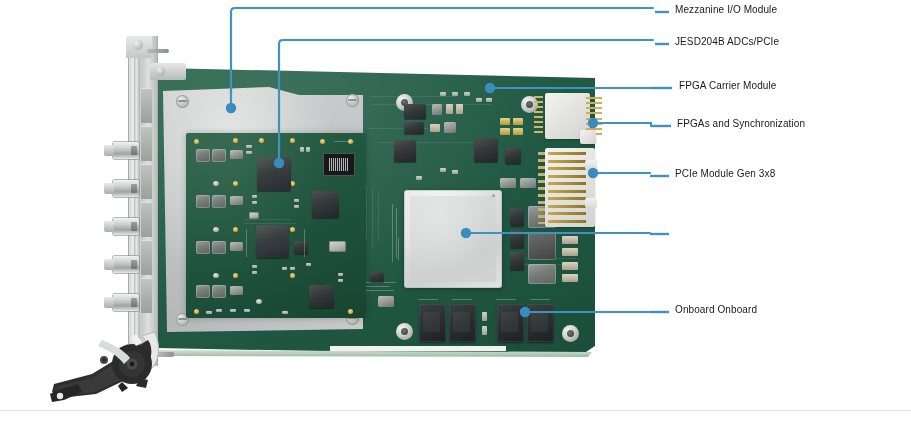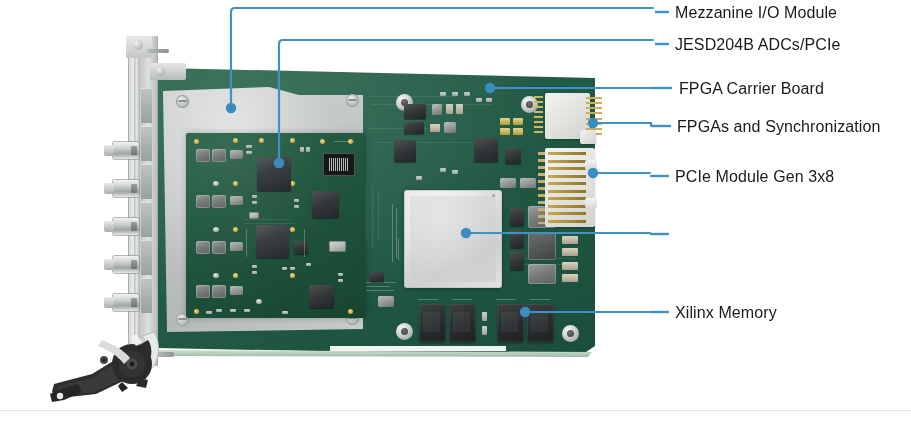--- a/index.html
+++ b/index.html
@@ -27,7 +27,7 @@
   
   .callout-label{
     position:absolute;
-    font-size:16px;
+    font-size:10px;
     color:#1a1a1a;
     white-space:nowrap;
     letter-spacing:.1px;

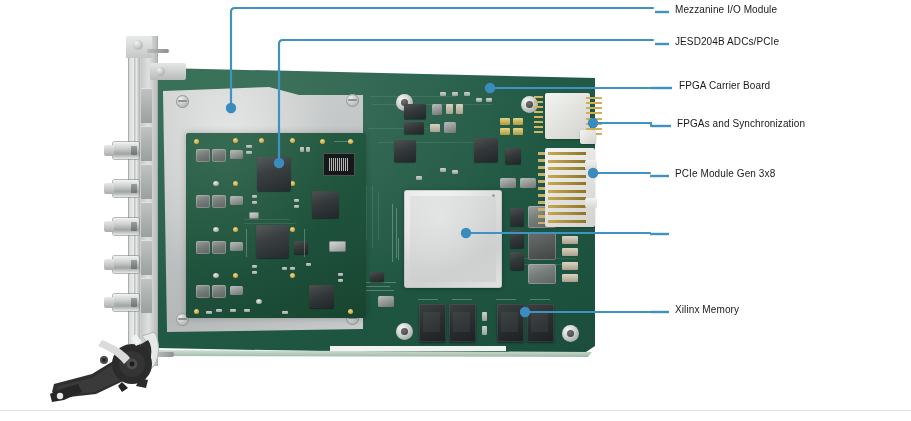--- a/index.html
+++ b/index.html
@@ -568,7 +568,7 @@
 
   <div class="callout-label" style="left:675px;top:37px;">JESD204B ADCs/PCIe</div>
 
-  <div class="callout-label" style="left:679px;top:81px;">FPGA Carrier Board</div>
+  <div class="callout-label" style="left:679px;top:81px;">FPGA Carrier Module</div>
 
   <div class="callout-label" style="left:677px;top:119px;">FPGAs and Synchronization</div>
 

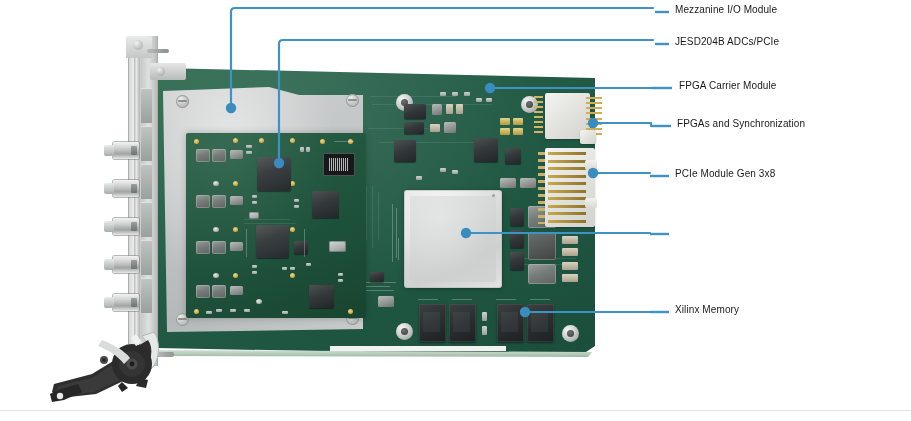--- a/index.html
+++ b/index.html
@@ -575,7 +575,7 @@
   <div class="callout-label" style="left:675px;top:169px;">PCIe Module Gen 3x8</div>
 
 
-  <div class="callout-label" style="left:675px;top:305px;">Xilinx Memory</div>
+  <div class="callout-label" style="left:675px;top:305px;">Onboard Onboard</div>
 
   <div class="footer-rule" style="top:410px;"></div>
 

